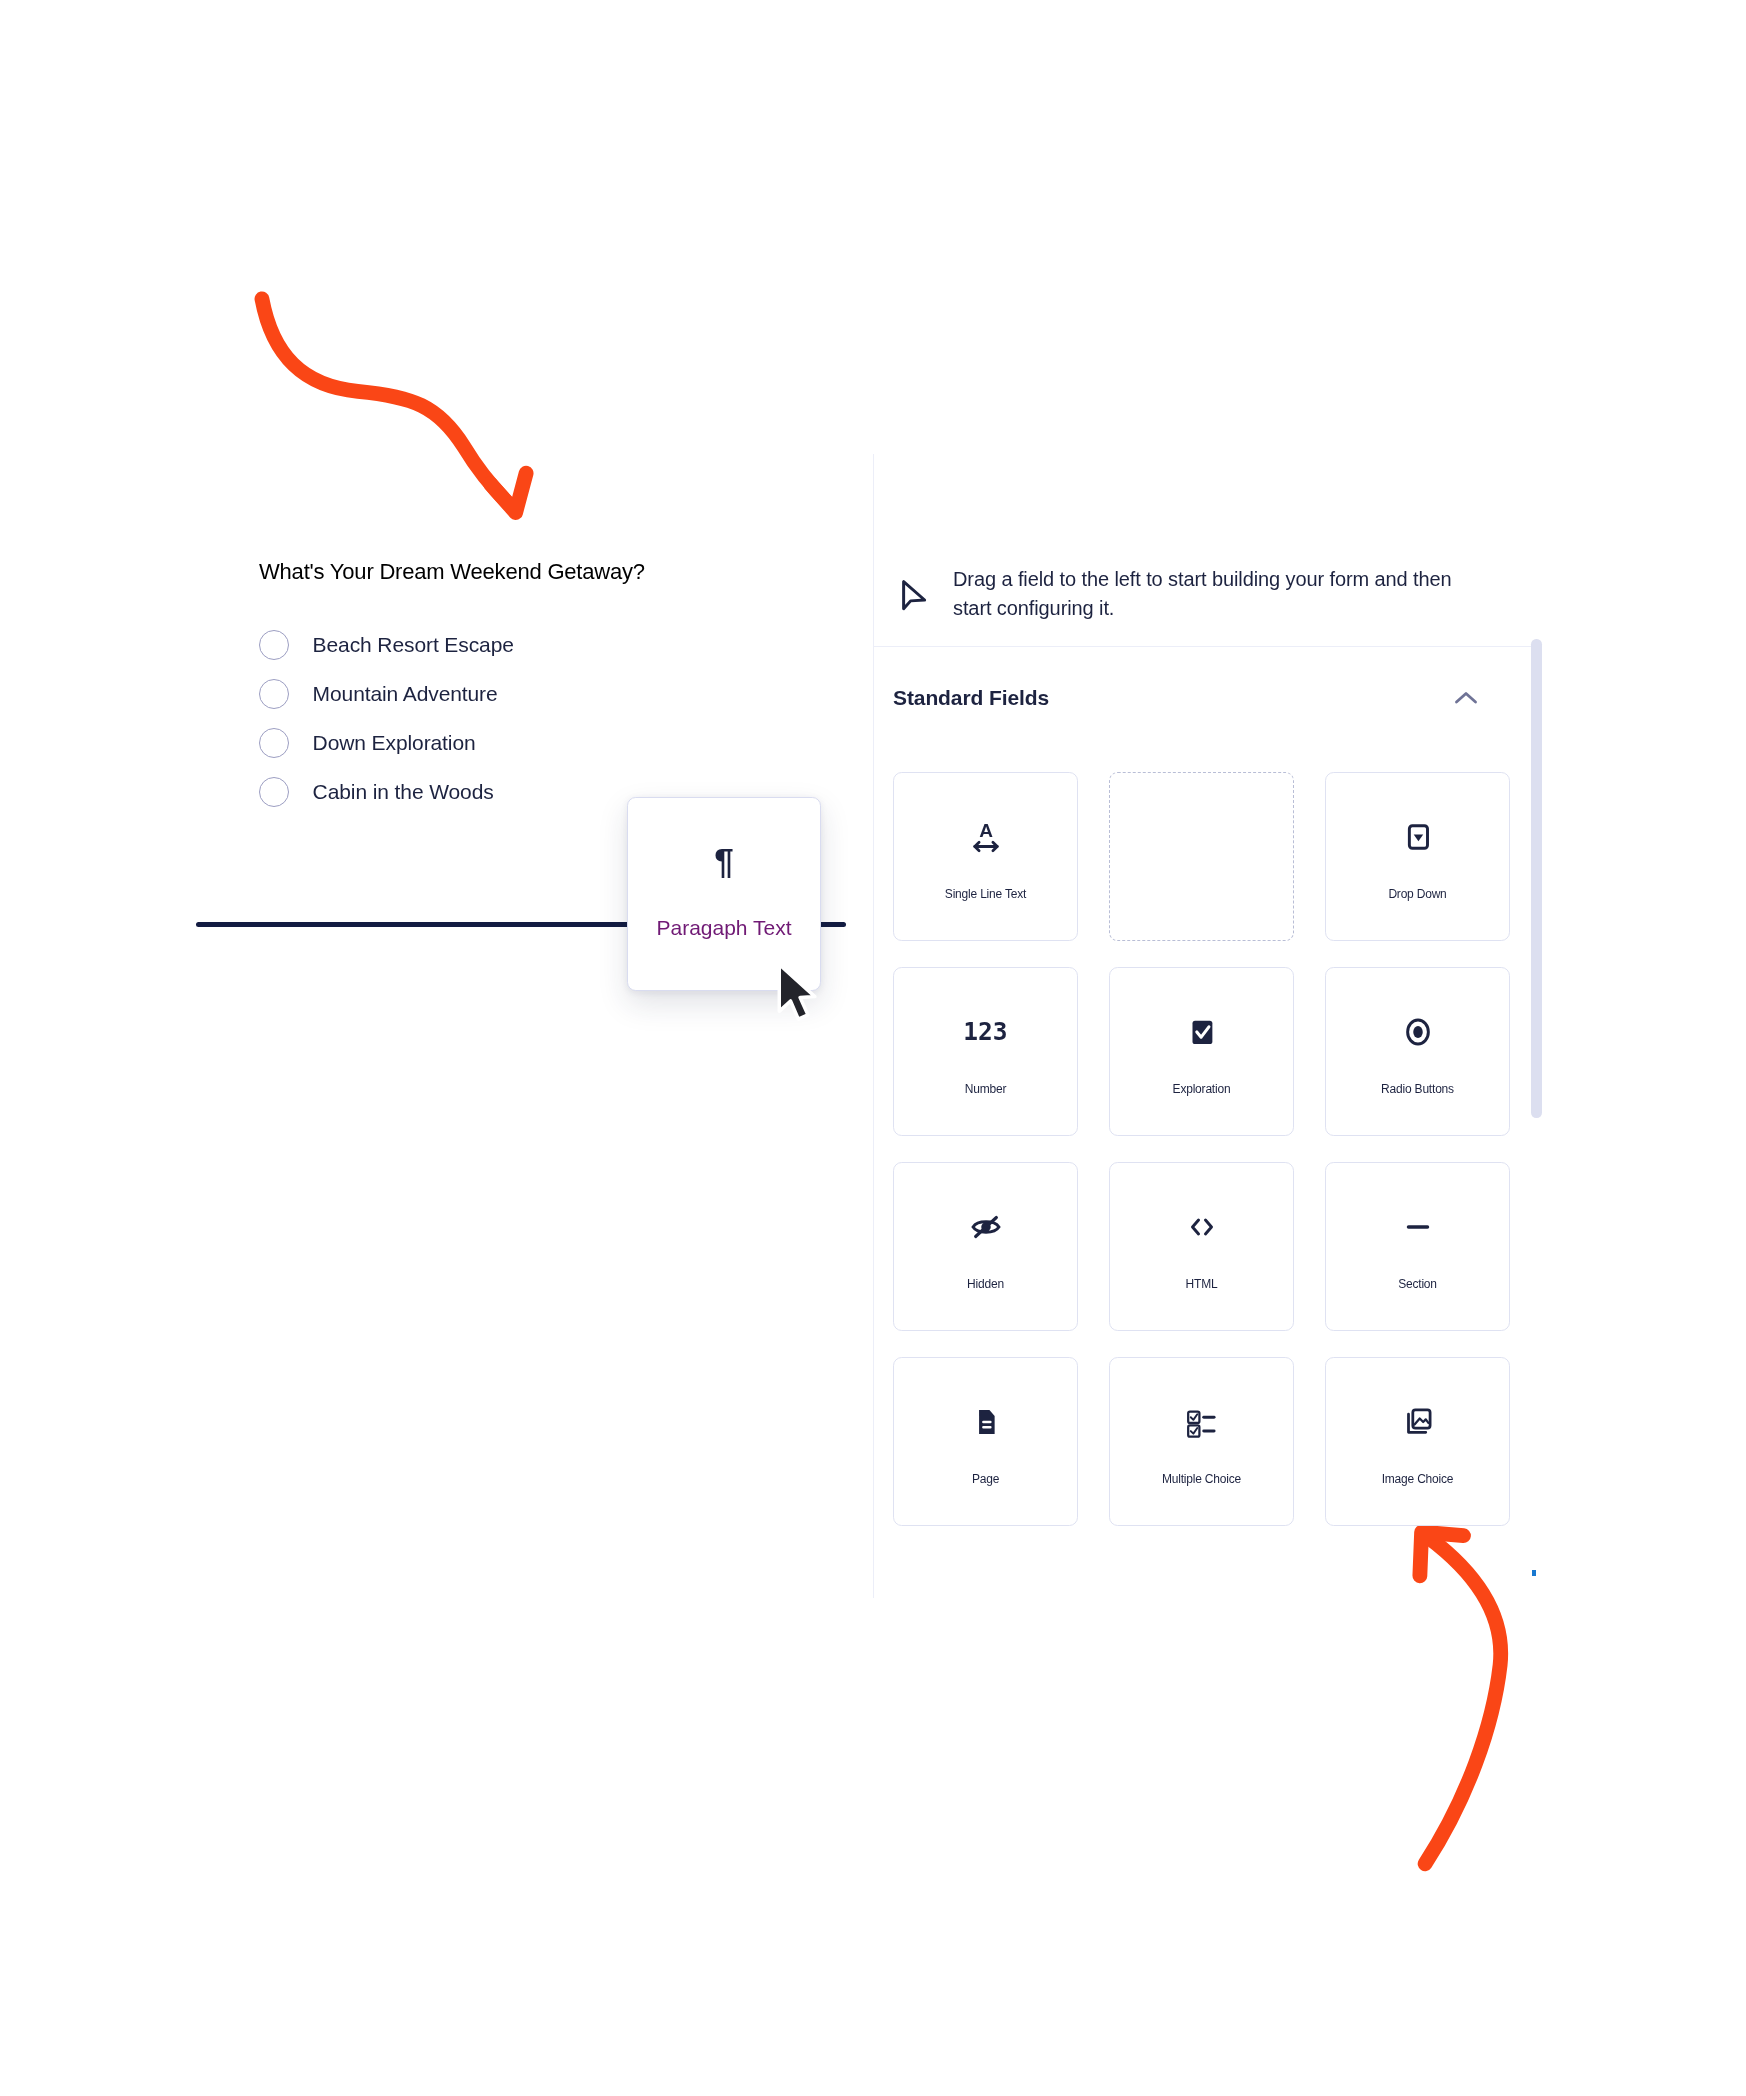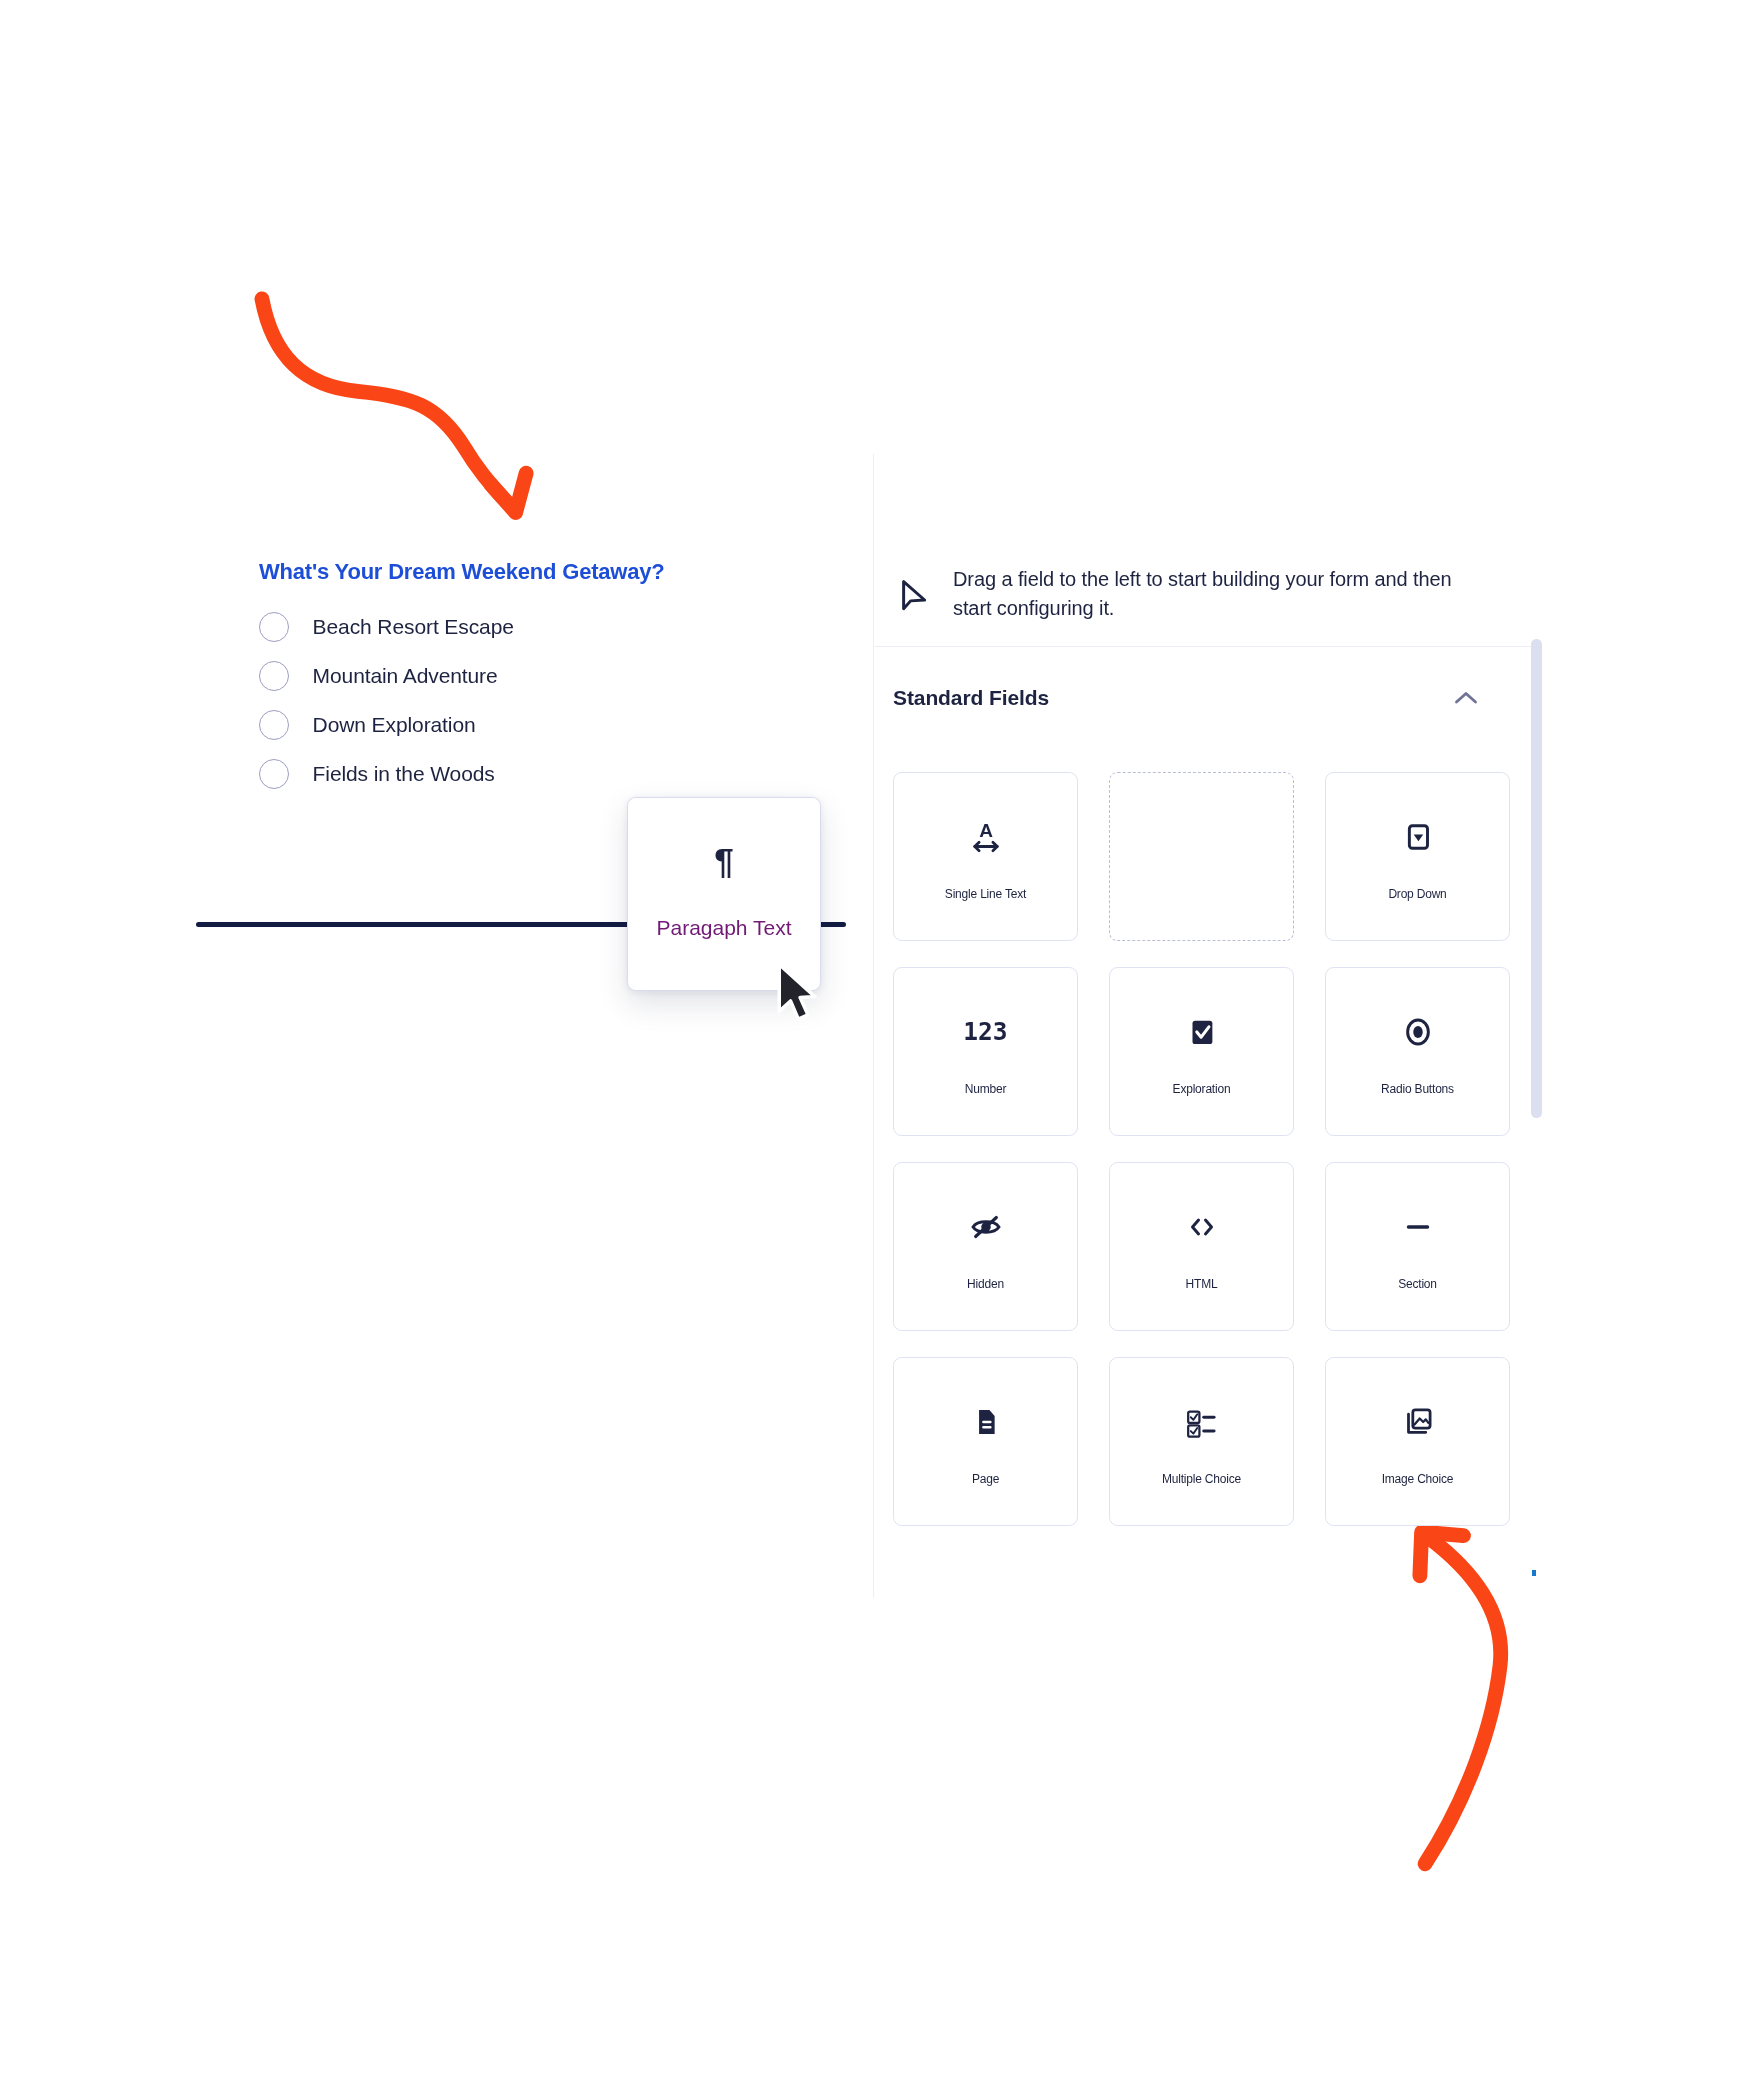--- a/index.html
+++ b/index.html
@@ -19,8 +19,8 @@
   
   #form-preview { position: absolute; left: 259px; top: 559px; width: 559px; }
   #form-question {
-    font-size: 22px; font-weight: 700; color: #1d4ed8;
-    letter-spacing: -0.2px; margin-bottom: 17px;
+    font-size: 22px; font-weight: 400; color: #000000;
+    letter-spacing: -0.2px; margin-bottom: 35px;
   }
   .radio-row { display: flex; align-items: center; height: 49px; }
   .radio-dot {

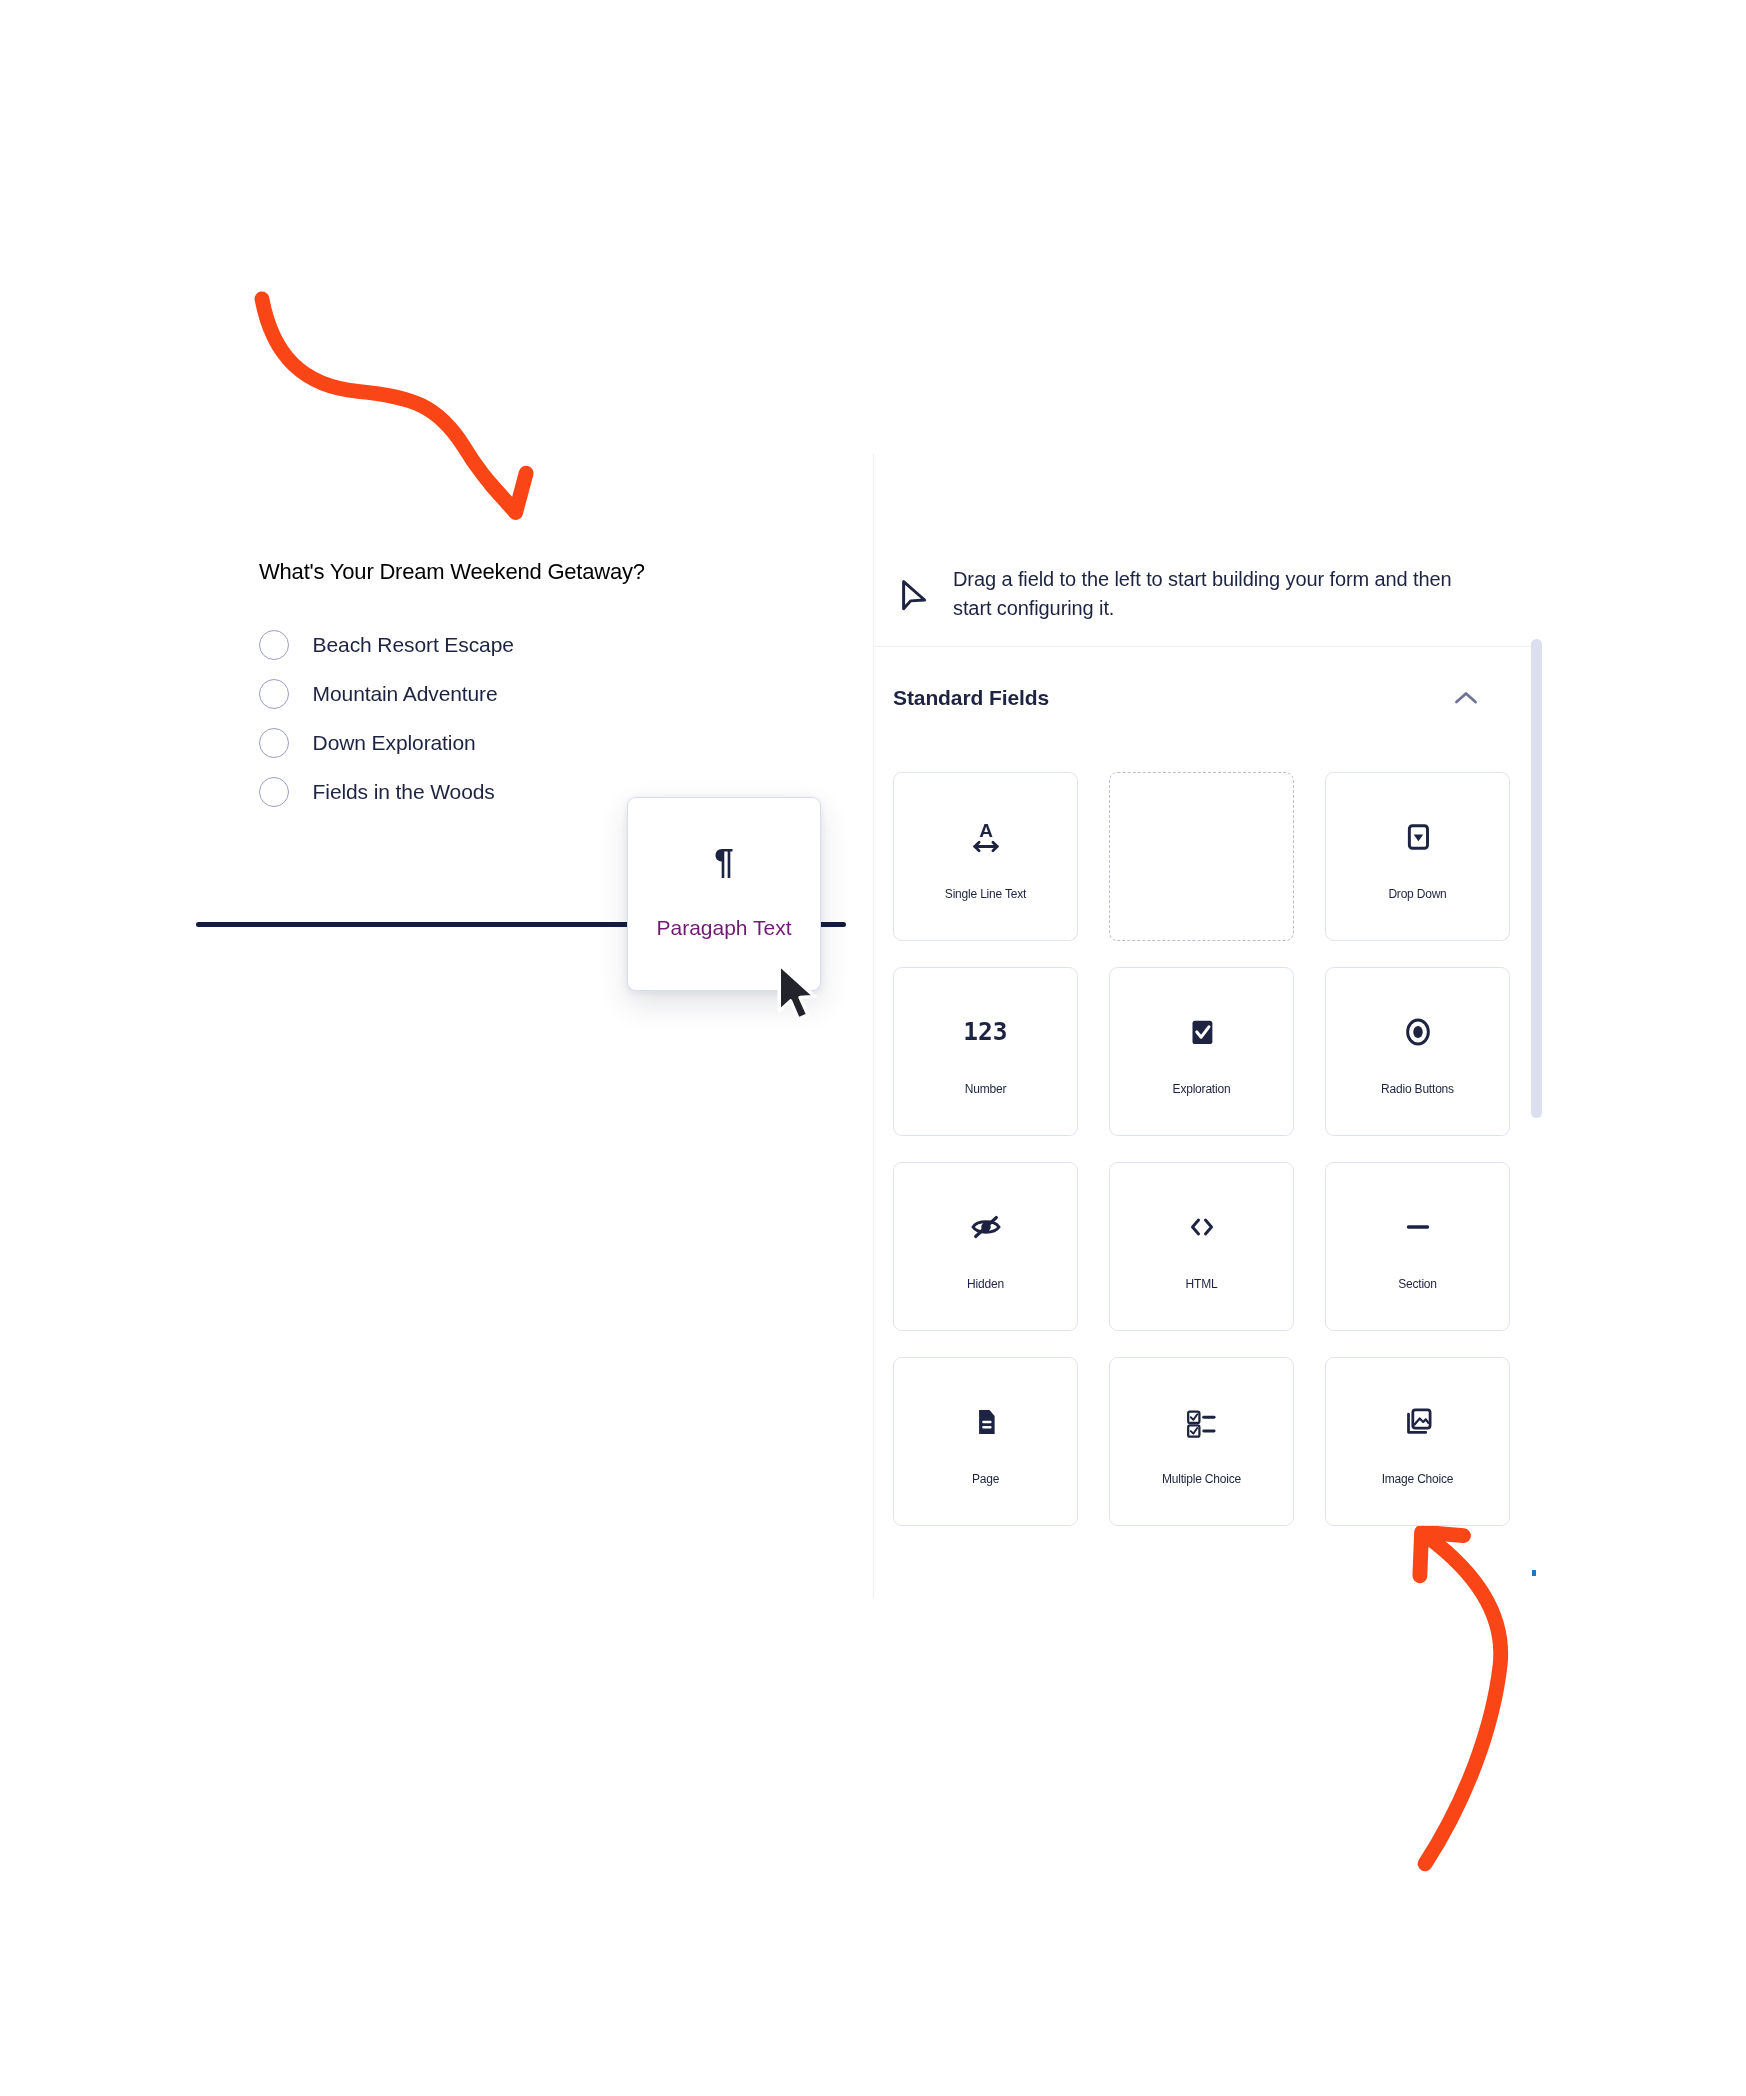--- a/index.html
+++ b/index.html
@@ -153,7 +153,7 @@
     </div>
     <div class="radio-row">
       <span class="radio-dot"></span>
-      <span class="radio-label">Fields in the Woods</span>
+      <span class="radio-label">Cabin in the Woods</span>
     </div>
   </div>
 

